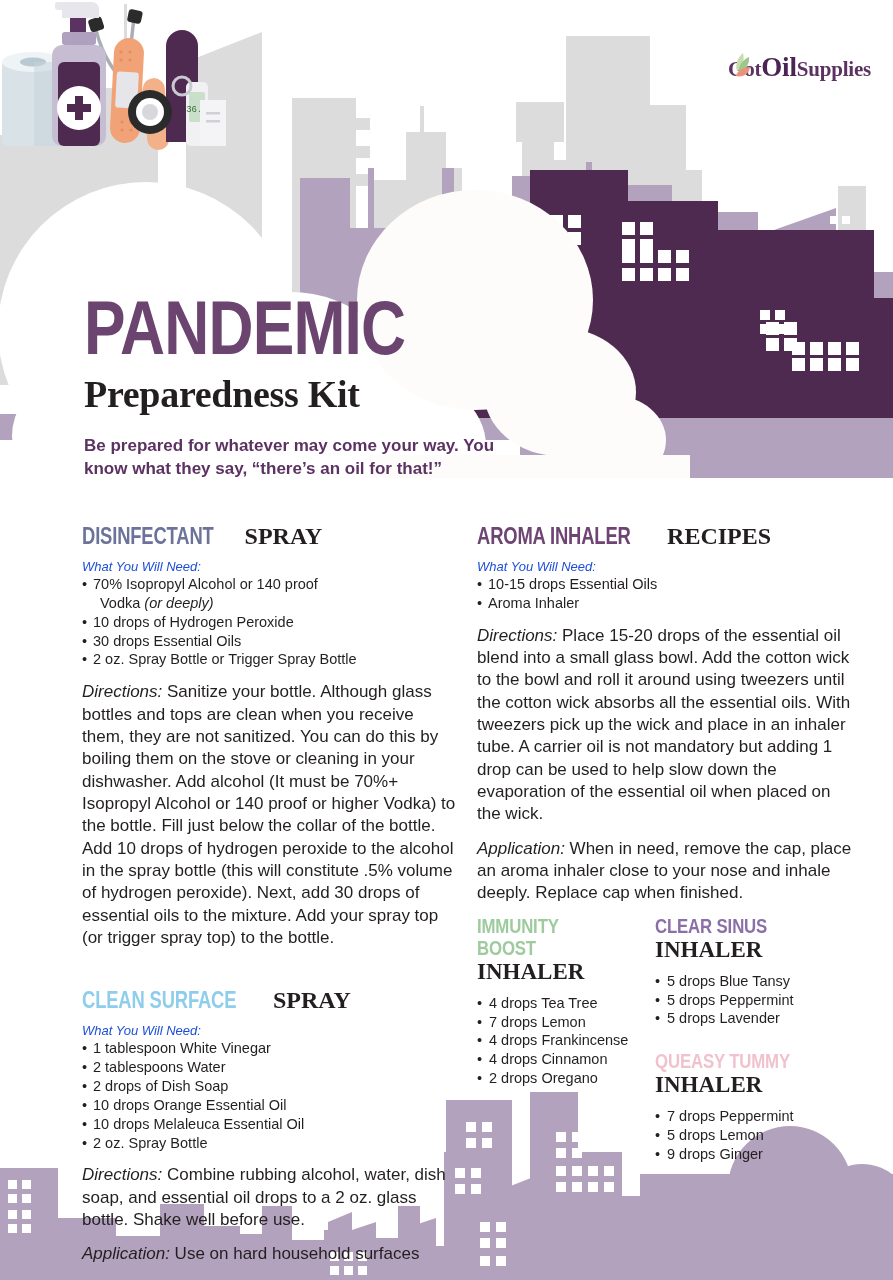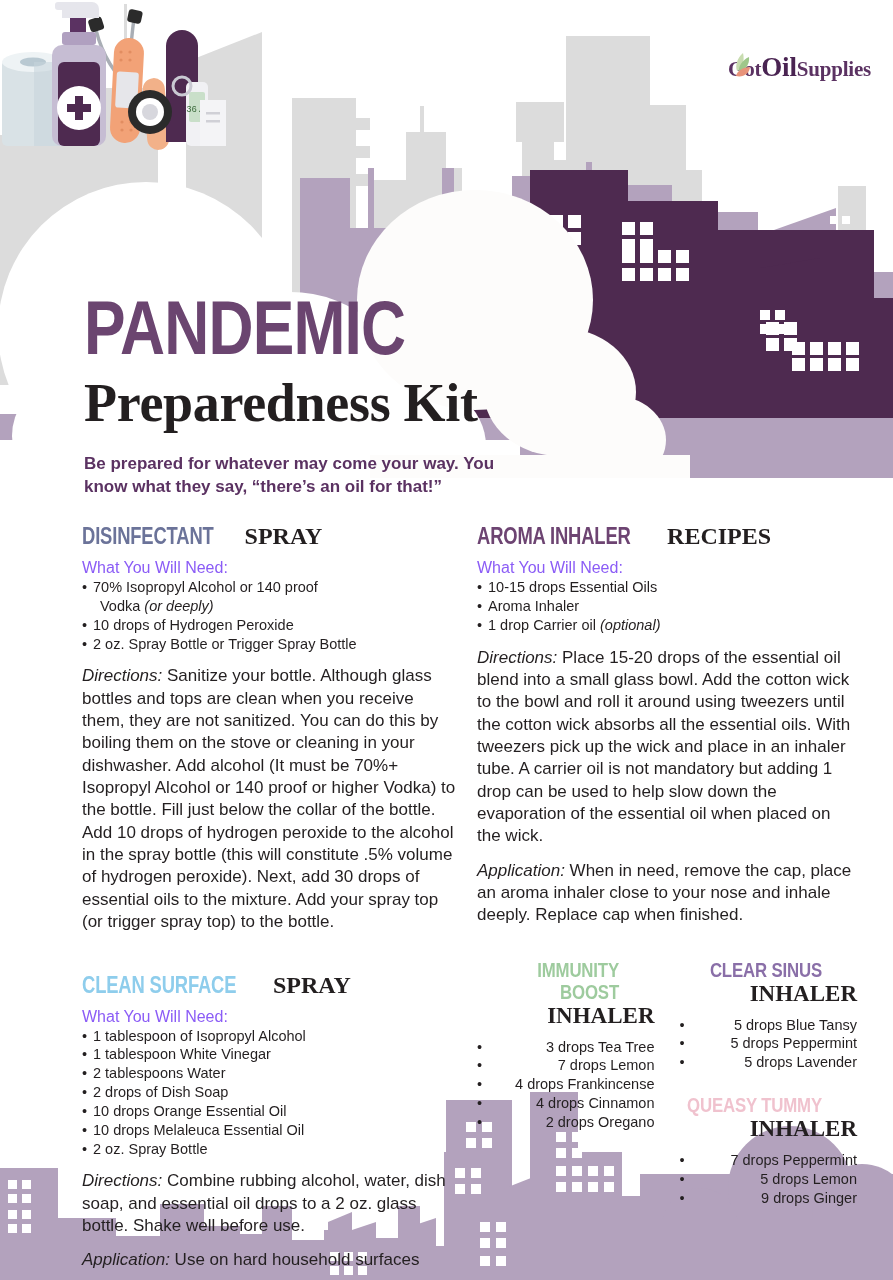--- a/index.html
+++ b/index.html
@@ -43,7 +43,7 @@
   }
   .title-sub {
     font-family:"Liberation Serif", serif;
-    font-weight:bold; font-size:54px; color:#231f20;
+    font-weight:bold; font-size:38px; color:#231f20;
     margin-top:12px; letter-spacing:-0.3px;
   }
   .title-tag {

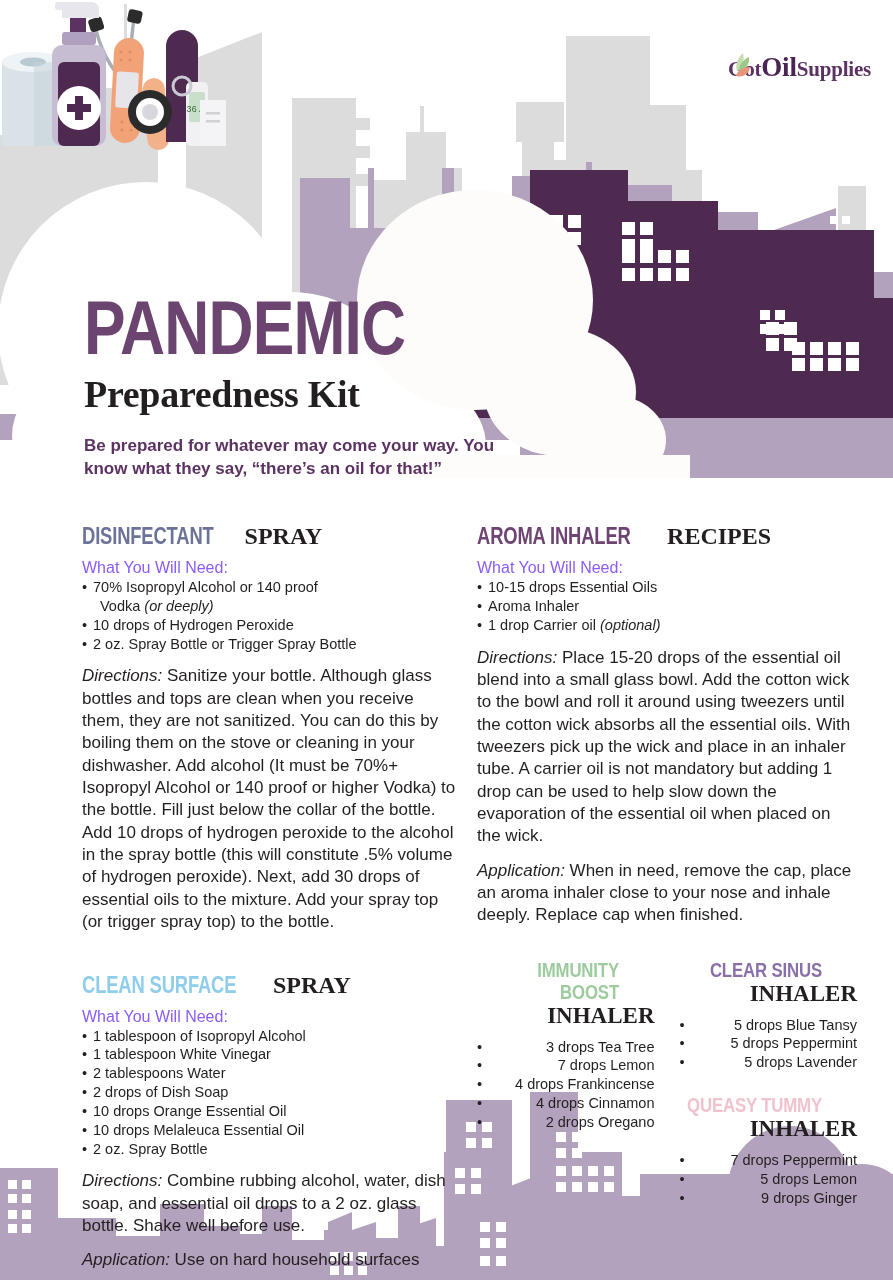--- a/index.html
+++ b/index.html
@@ -76,7 +76,7 @@
   .a-purple{ color:#8a6fa8; }
   .a-pink  { color:#f0c2ce; }
 
-  .need { font-size:16px; color:#8b5cf6; margin-bottom:1px; }
+  .need { font-style:italic; font-size:13px; color:#1d4ed8; margin-bottom:1px; }
   ul.items { list-style:none; }
   ul.items li {
     font-size:14.5px; color:#231f20; line-height:1.30;

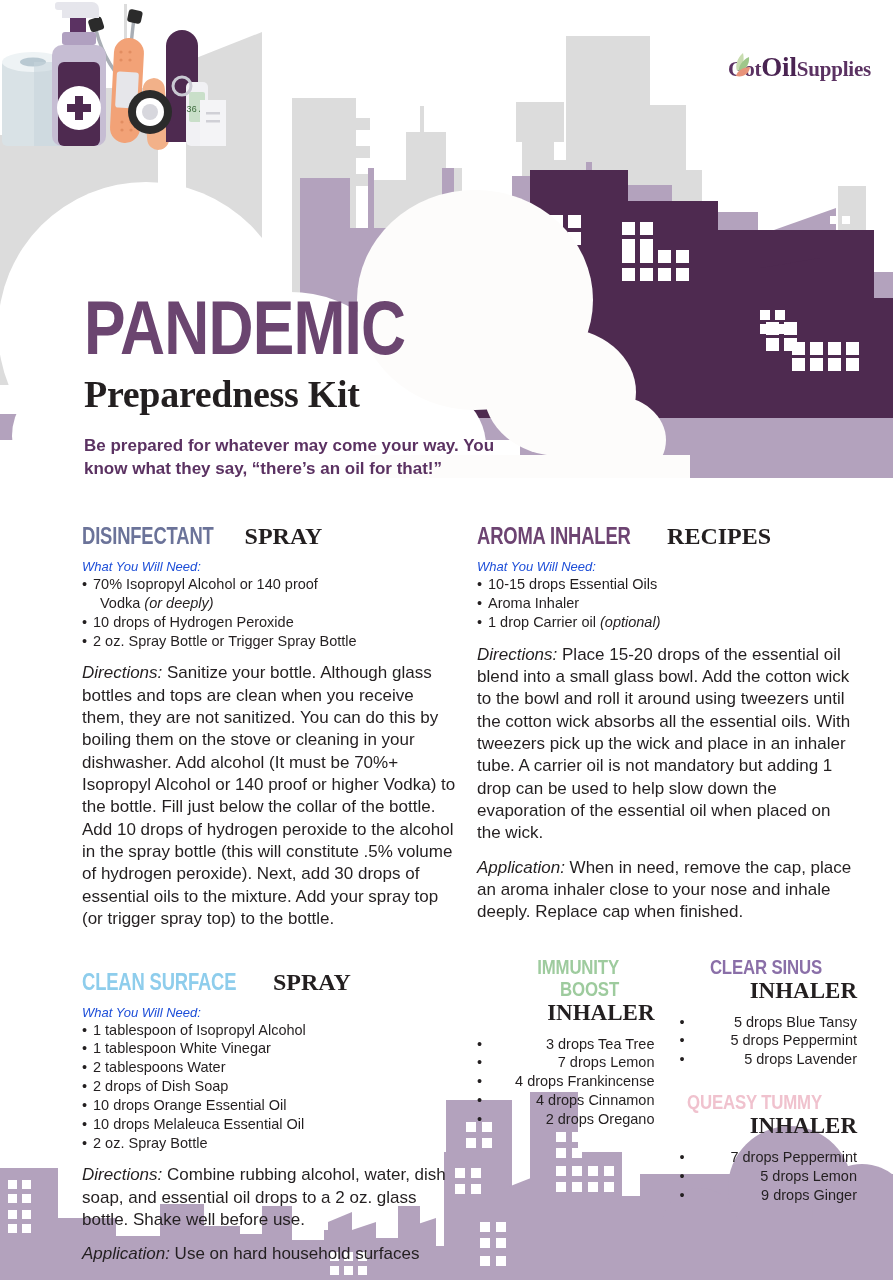--- a/index.html
+++ b/index.html
@@ -491,7 +491,6 @@
       <ul class="items">
         <li>10-15 drops Essential Oils</li>
         <li>Aroma Inhaler</li>
-        <li><span>1 drop Carrier oil </span><span class="ital">(optional)</span></li>
       </ul>
       <p class="para"><span class="lbl">Directions:</span><span> Place 15-20 drops of the essential oil blend into a small glass bowl. Add the cotton wick to the bowl and roll it around using tweezers until the cotton wick absorbs all the essential oils. With tweezers pick up the wick and place in an inhaler tube. A carrier oil is not mandatory but adding 1 drop can be used to help slow down the evaporation of the essential oil when placed on the wick.</span></p>
       <p class="para"><span class="lbl">Application:</span><span> When in need, remove the cap, place an aroma inhaler close to your nose and inhale deeply. Replace cap when finished.</span></p>

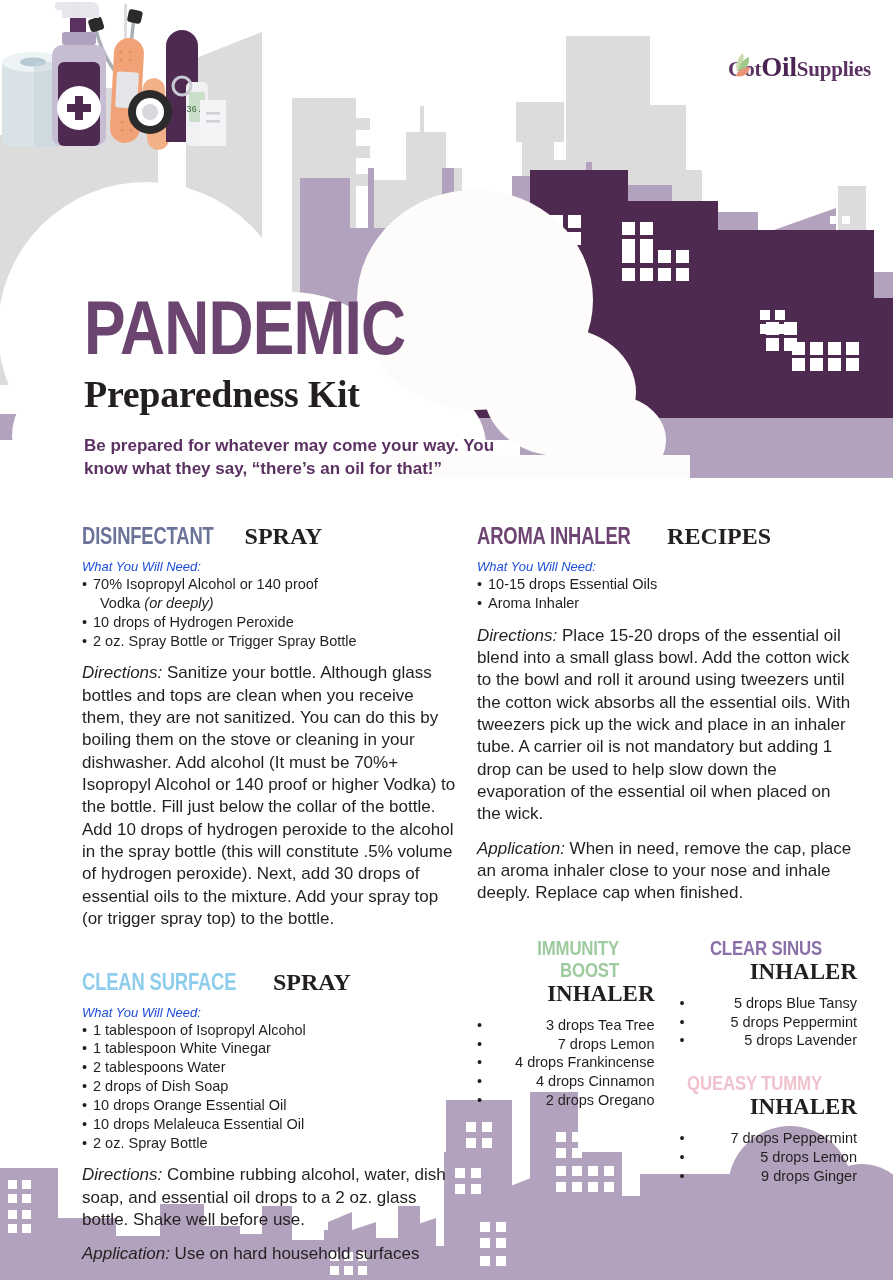--- a/index.html
+++ b/index.html
@@ -457,6 +457,7 @@
           <span class="cont"><span>Vodka </span><span class="ital">(or deeply)</span></span>
         </li>
         <li>10 drops of Hydrogen Peroxide</li>
+        <li>30 drops Essential Oils</li>
         <li>2 oz. Spray Bottle or Trigger Spray Bottle</li>
       </ul>
       <p class="para"><span class="lbl">Directions:</span><span> Sanitize your bottle. Although glass bottles and tops are clean when you receive them, they are not sanitized. You can do this by boiling them on the stove or cleaning in your dishwasher. Add alcohol (It must be 70%+ Isopropyl Alcohol or 140 proof or higher Vodka) to the bottle. Fill just below the collar of the bottle. Add 10 drops of hydrogen peroxide to the alcohol in the spray bottle (this will constitute .5% volume of hydrogen peroxide). Next, add 30 drops of essential oils to the mixture. Add your spray top (or trigger spray top) to the bottle.</span></p>

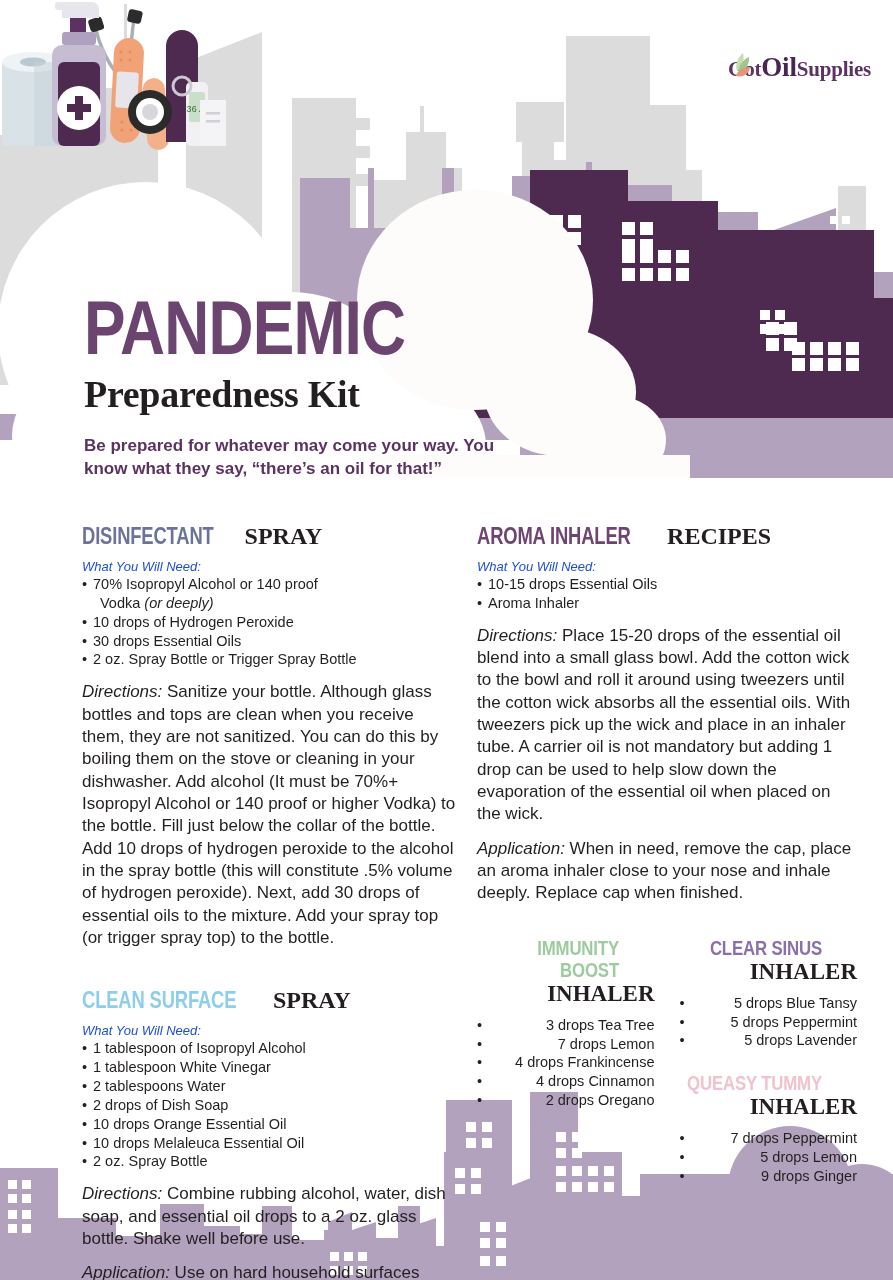--- a/index.html
+++ b/index.html
@@ -95,7 +95,7 @@
 
   .block { margin-top:38px; }
 
-  .two-up { display:flex; gap:25px; margin-top:32px;text-align:right; }
+  .two-up { display:flex; margin-top:10px; }
   .two-up .sub { width:178px; }
   .sub .sub-accent {
     font-family:"Liberation Sans", sans-serif;

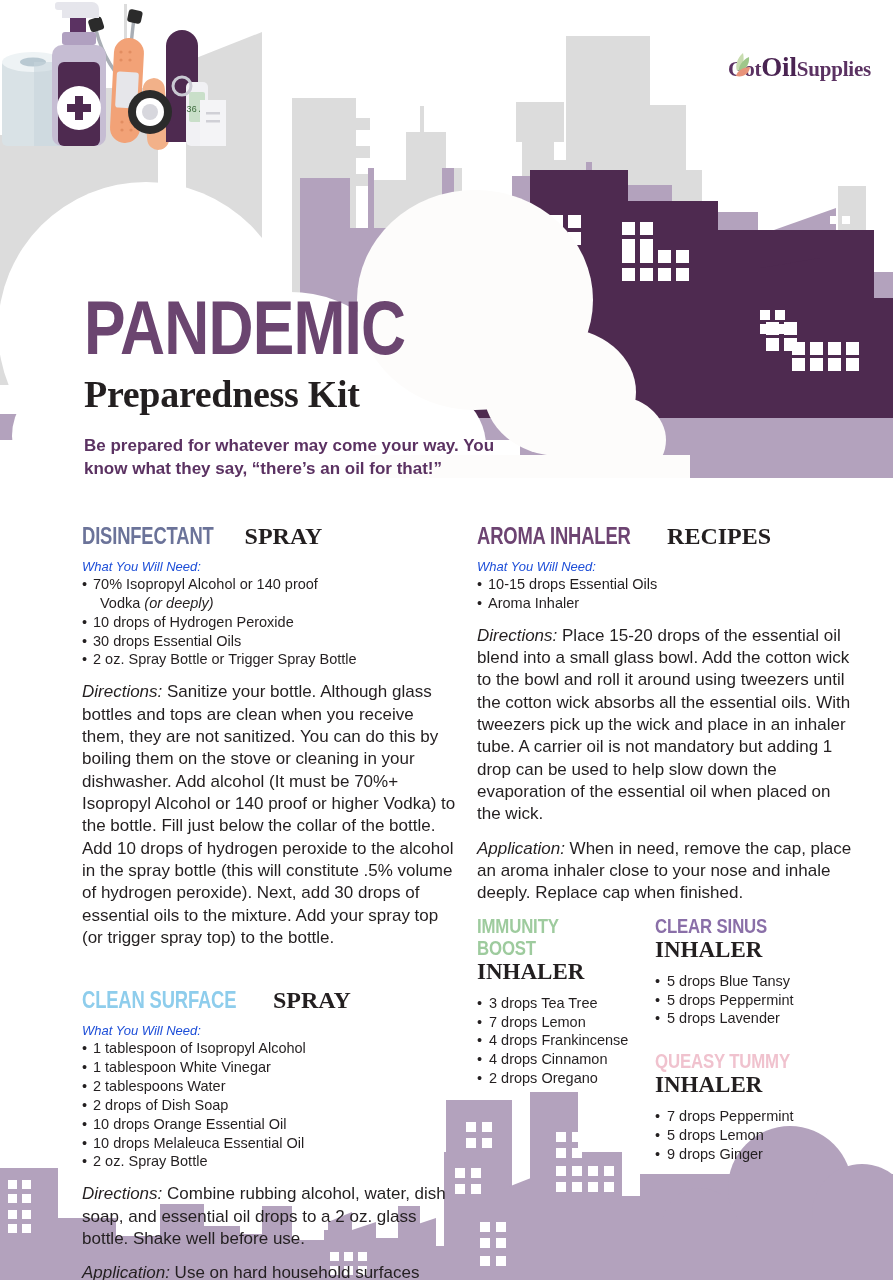--- a/index.html
+++ b/index.html
@@ -503,7 +503,7 @@
         <span class="sub-accent a-green">IMMUNITY BOOST</span>
         <span class="sub-tail">INHALER</span>
         <ul class="items">
-          <li>3 drops Tea Tree</li>
+          <li>4 drops Tea Tree</li>
           <li>7 drops Lemon</li>
           <li>4 drops Frankincense</li>
           <li>4 drops Cinnamon</li>

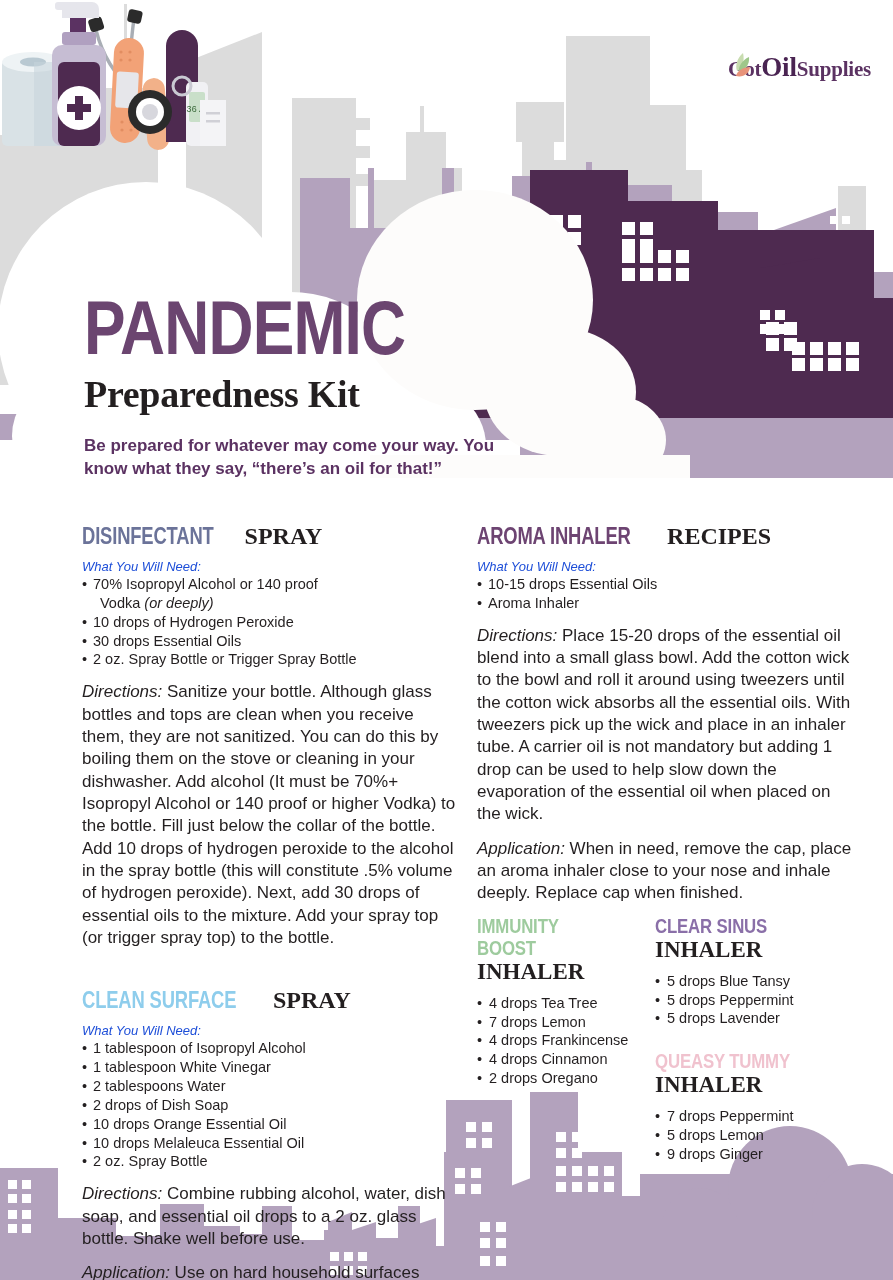--- a/index.html
+++ b/index.html
@@ -469,7 +469,6 @@
       </div>
       <div class="need">What You Will Need:</div>
       <ul class="items">
-        <li>1 tablespoon of Isopropyl Alcohol</li>
         <li>1 tablespoon White Vinegar</li>
         <li>2 tablespoons Water</li>
         <li>2 drops of Dish Soap</li>

